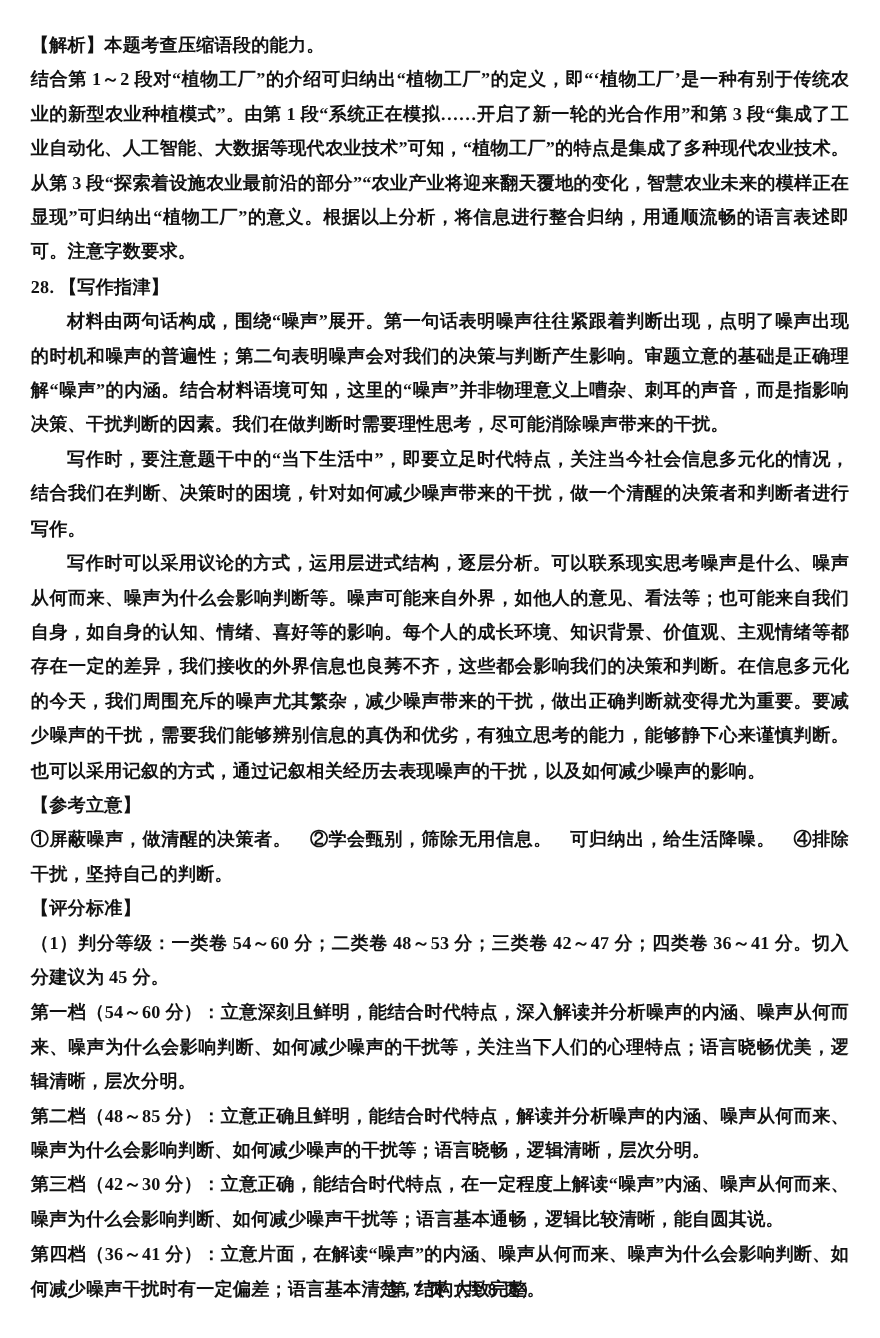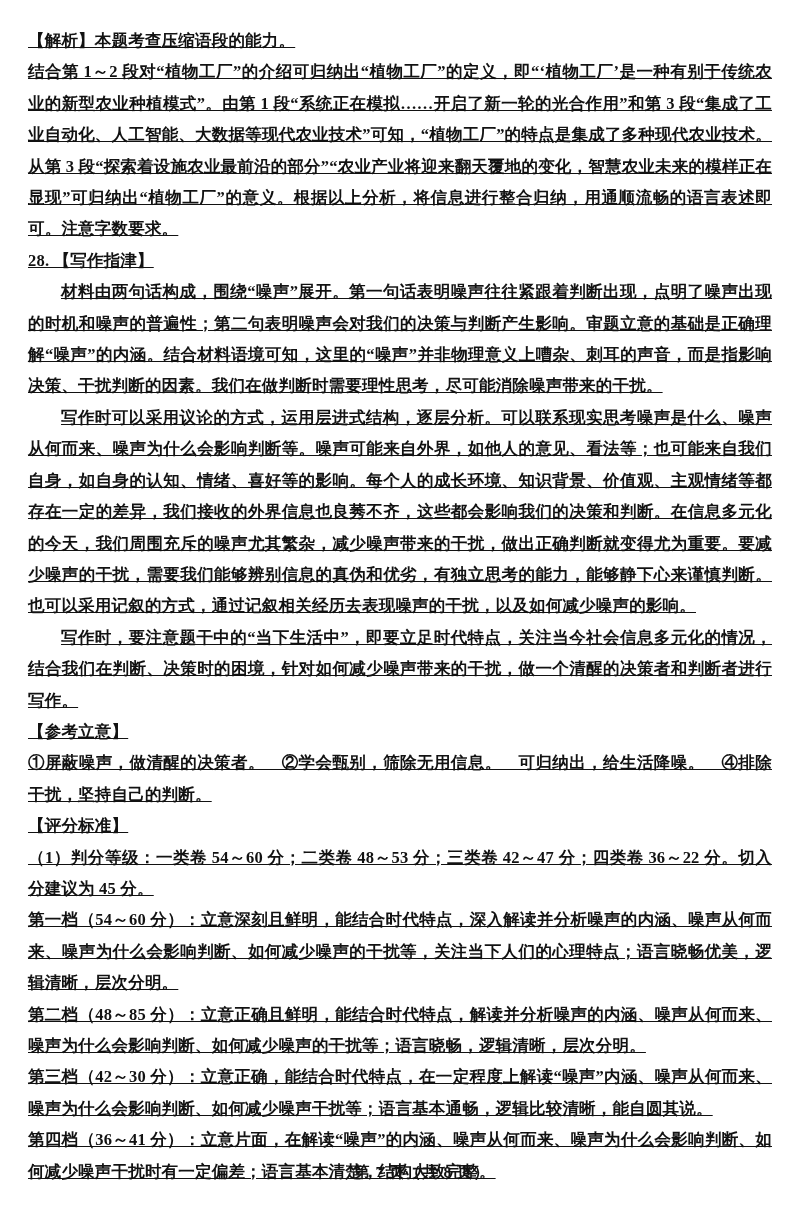--- a/index.html
+++ b/index.html
@@ -30,7 +30,6 @@
     text-align: justify;
     letter-spacing: 0.2px;
     word-break: break-all;
-    text-decoration: underline;
   }
   .para.indent {
     text-indent: 2em;

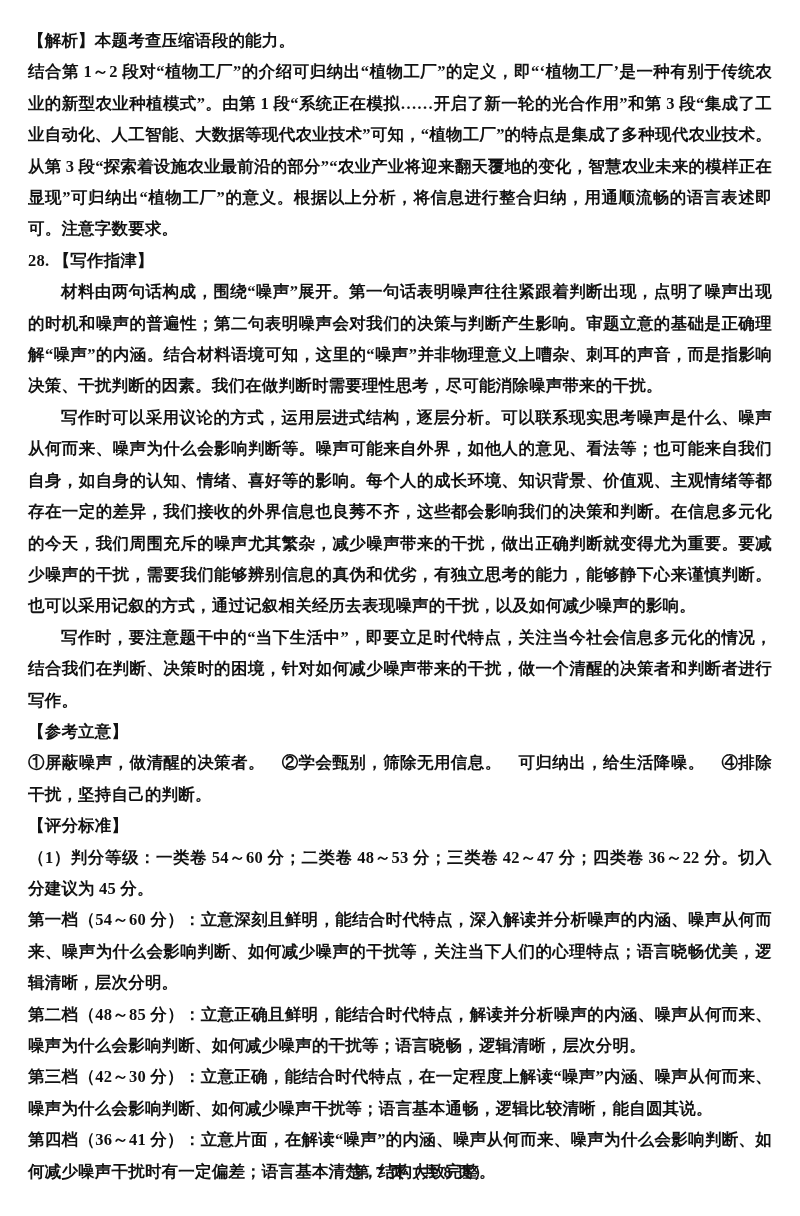--- a/index.html
+++ b/index.html
@@ -57,8 +57,8 @@
       <p class="para">结合第 1～2 段对“植物工厂”的介绍可归纳出“植物工厂”的定义，即“‘植物工厂’是一种有别于传统农业的新型农业种植模式”。由第 1 段“系统正在模拟……开启了新一轮的光合作用”和第 3 段“集成了工业自动化、人工智能、大数据等现代农业技术”可知，“植物工厂”的特点是集成了多种现代农业技术。从第 3 段“探索着设施农业最前沿的部分”“农业产业将迎来翻天覆地的变化，智慧农业未来的模样正在显现”可归纳出“植物工厂”的意义。根据以上分析，将信息进行整合归纳，用通顺流畅的语言表述即可。注意字数要求。</p>
       <p class="para">28. 【写作指津】</p>
       <p class="para indent">材料由两句话构成，围绕“噪声”展开。第一句话表明噪声往往紧跟着判断出现，点明了噪声出现的时机和噪声的普遍性；第二句表明噪声会对我们的决策与判断产生影响。审题立意的基础是正确理解“噪声”的内涵。结合材料语境可知，这里的“噪声”并非物理意义上嘈杂、刺耳的声音，而是指影响决策、干扰判断的因素。我们在做判断时需要理性思考，尽可能消除噪声带来的干扰。</p>
+      <p class="para indent">写作时，要注意题干中的“当下生活中”，即要立足时代特点，关注当今社会信息多元化的情况，结合我们在判断、决策时的困境，针对如何减少噪声带来的干扰，做一个清醒的决策者和判断者进行写作。</p>
       <p class="para indent">写作时可以采用议论的方式，运用层进式结构，逐层分析。可以联系现实思考噪声是什么、噪声从何而来、噪声为什么会影响判断等。噪声可能来自外界，如他人的意见、看法等；也可能来自我们自身，如自身的认知、情绪、喜好等的影响。每个人的成长环境、知识背景、价值观、主观情绪等都存在一定的差异，我们接收的外界信息也良莠不齐，这些都会影响我们的决策和判断。在信息多元化的今天，我们周围充斥的噪声尤其繁杂，减少噪声带来的干扰，做出正确判断就变得尤为重要。要减少噪声的干扰，需要我们能够辨别信息的真伪和优劣，有独立思考的能力，能够静下心来谨慎判断。也可以采用记叙的方式，通过记叙相关经历去表现噪声的干扰，以及如何减少噪声的影响。</p>
-      <p class="para indent">写作时，要注意题干中的“当下生活中”，即要立足时代特点，关注当今社会信息多元化的情况，结合我们在判断、决策时的困境，针对如何减少噪声带来的干扰，做一个清醒的决策者和判断者进行写作。</p>
       <p class="para">【参考立意】</p>
       <p class="para">①屏蔽噪声，做清醒的决策者。　②学会甄别，筛除无用信息。　可归纳出，给生活降噪。　④排除干扰，坚持自己的判断。</p>
       <p class="para">【评分标准】</p>

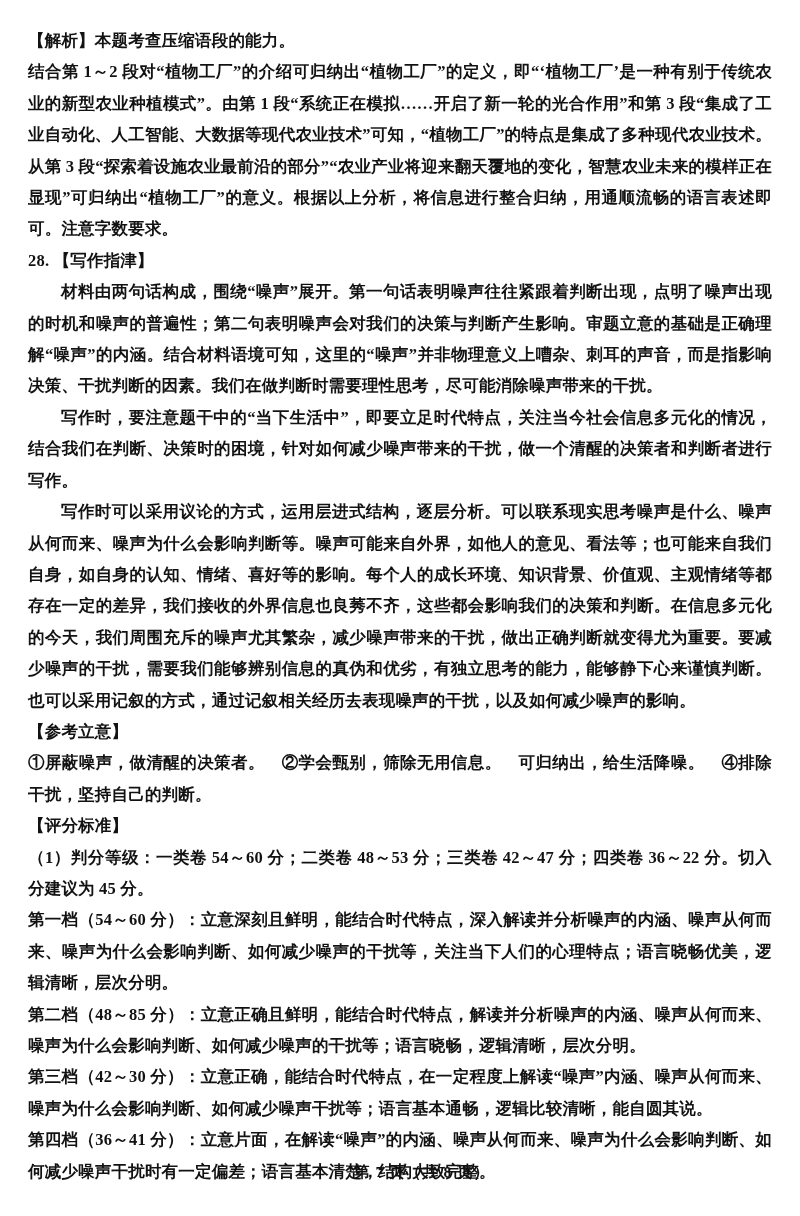--- a/index.html
+++ b/index.html
@@ -62,7 +62,7 @@
       <p class="para">【参考立意】</p>
       <p class="para">①屏蔽噪声，做清醒的决策者。　②学会甄别，筛除无用信息。　可归纳出，给生活降噪。　④排除干扰，坚持自己的判断。</p>
       <p class="para">【评分标准】</p>
-      <p class="para">（1）判分等级：一类卷 54～60 分；二类卷 48～53 分；三类卷 42～47 分；四类卷 36～22 分。切入分建议为 45 分。</p>
+      <p class="para">（1）判分等级：一类卷 54～60 分；二类卷 48～53 分；三类卷 42～47 分；四类卷 36～41 分。切入分建议为 45 分。</p>
       <p class="para">第一档（54～60 分）：立意深刻且鲜明，能结合时代特点，深入解读并分析噪声的内涵、噪声从何而来、噪声为什么会影响判断、如何减少噪声的干扰等，关注当下人们的心理特点；语言晓畅优美，逻辑清晰，层次分明。</p>
       <p class="para">第二档（48～85 分）：立意正确且鲜明，能结合时代特点，解读并分析噪声的内涵、噪声从何而来、噪声为什么会影响判断、如何减少噪声的干扰等；语言晓畅，逻辑清晰，层次分明。</p>
       <p class="para">第三档（42～30 分）：立意正确，能结合时代特点，在一定程度上解读“噪声”内涵、噪声从何而来、噪声为什么会影响判断、如何减少噪声干扰等；语言基本通畅，逻辑比较清晰，能自圆其说。</p>

